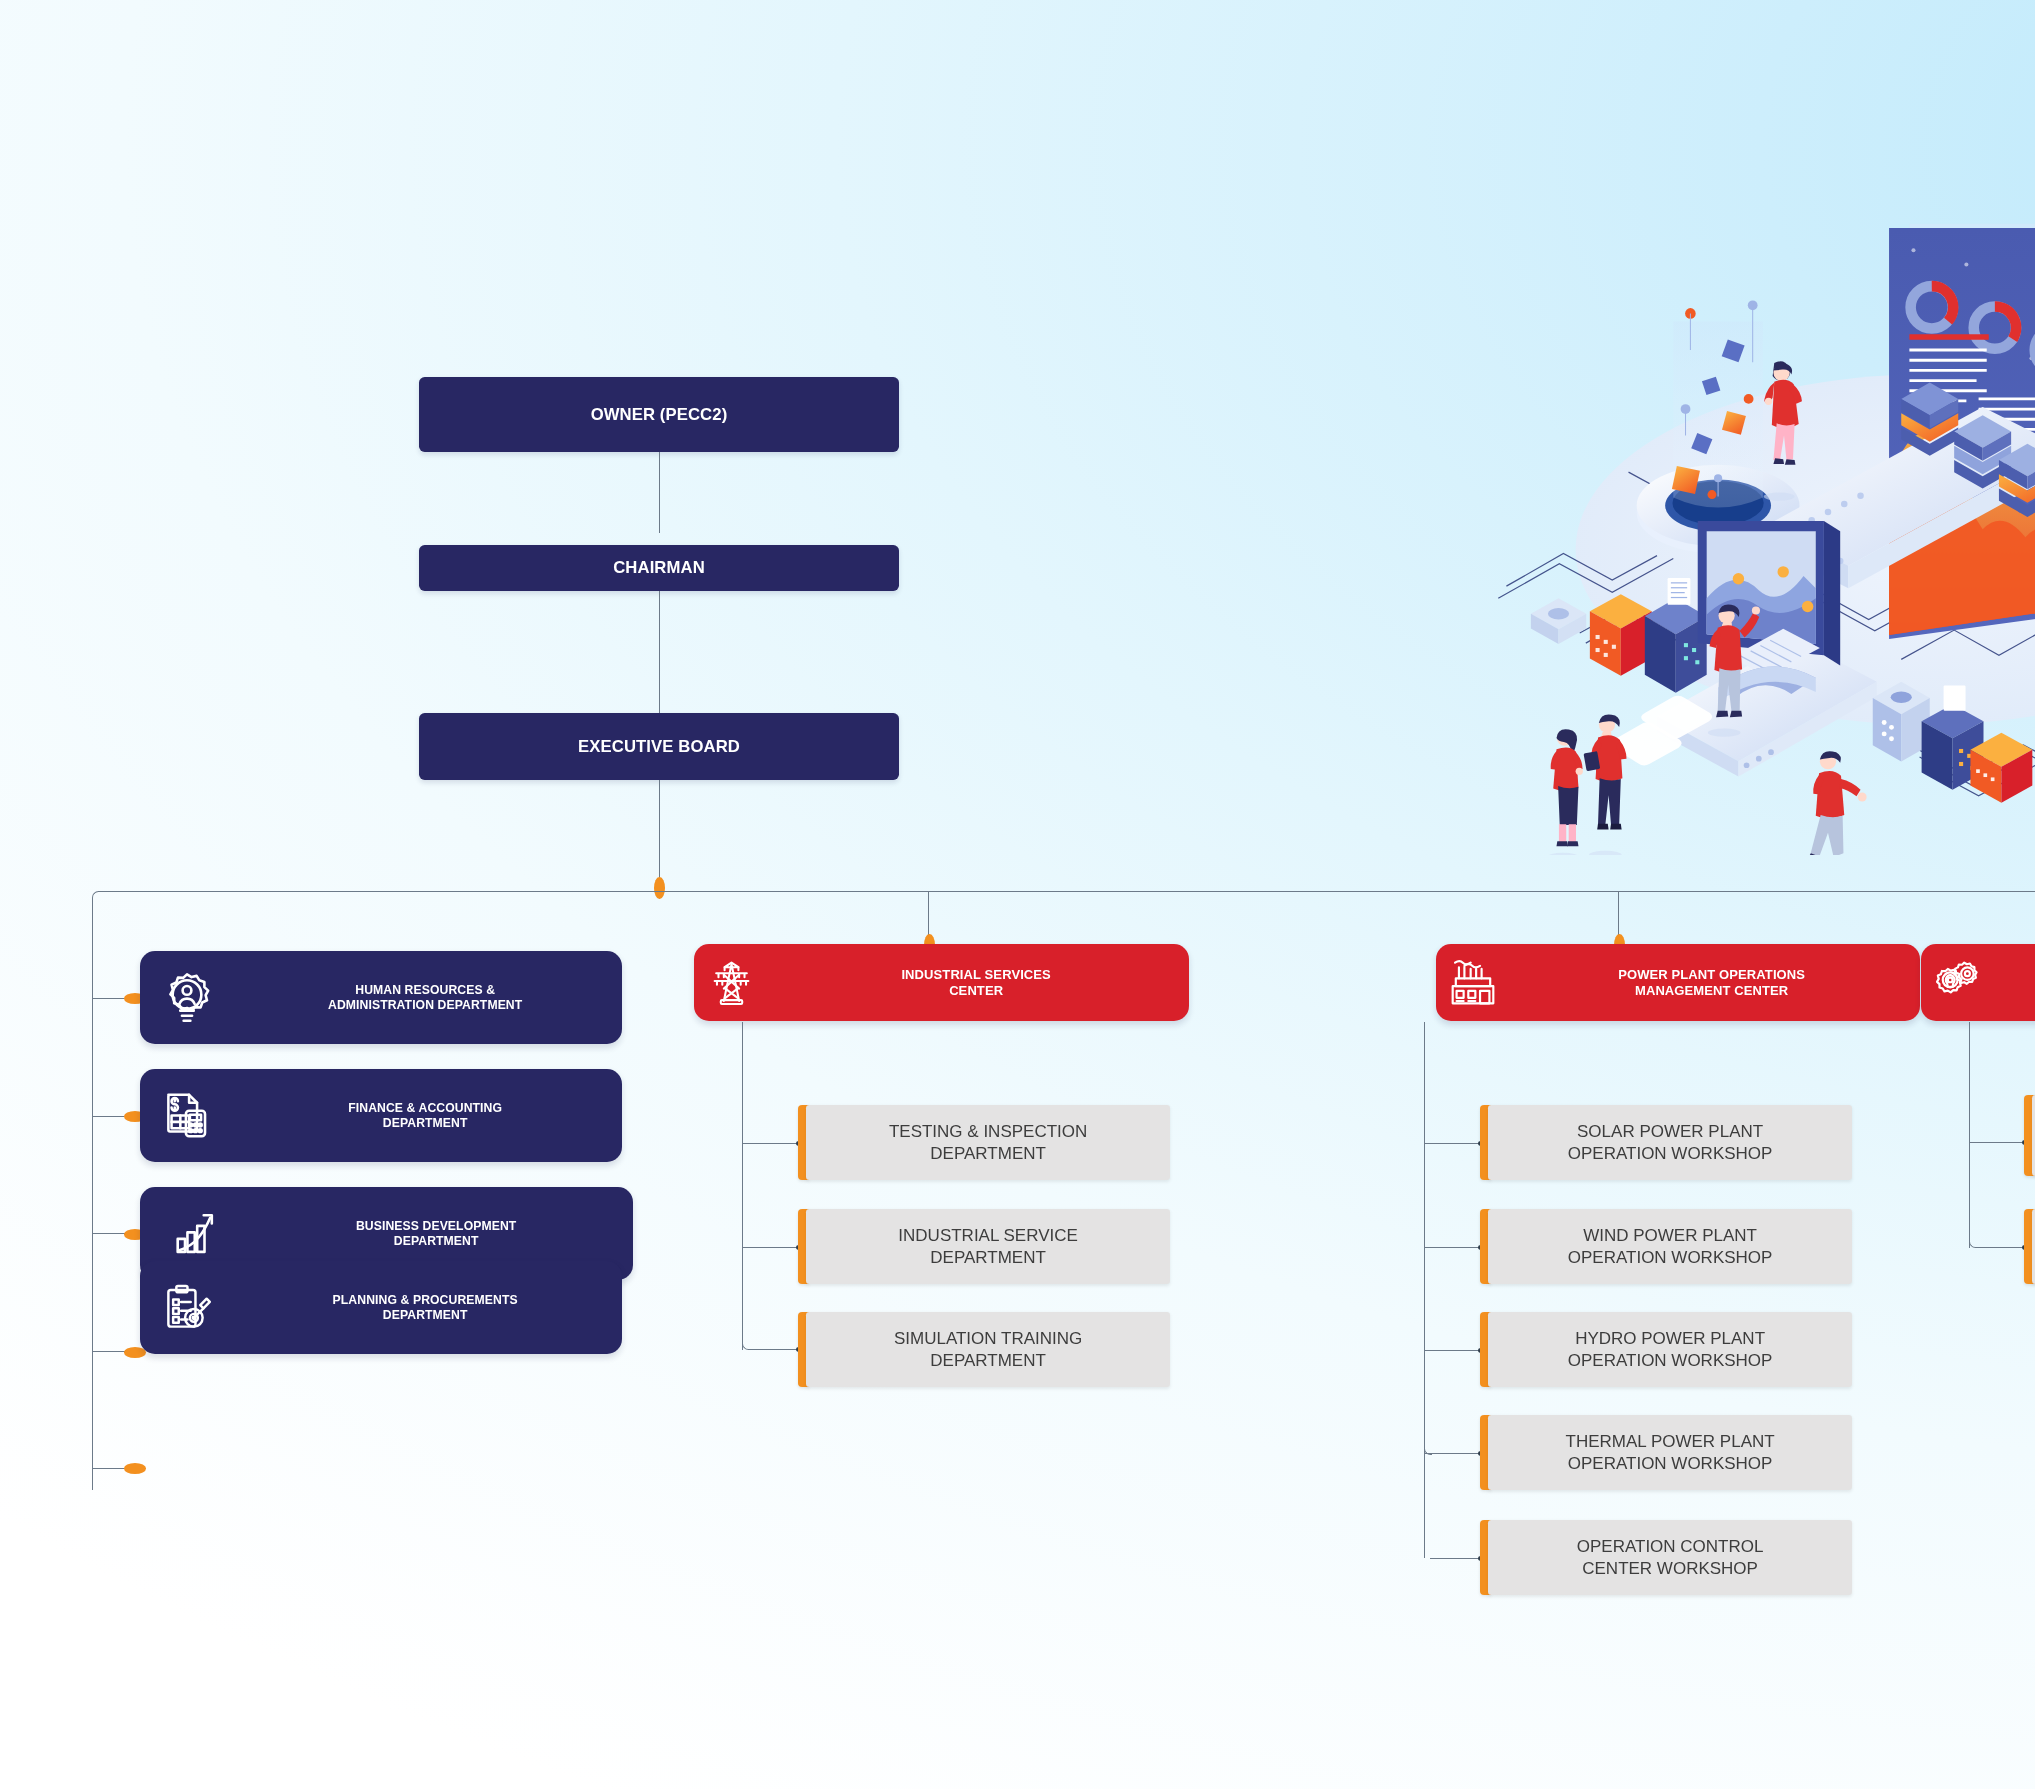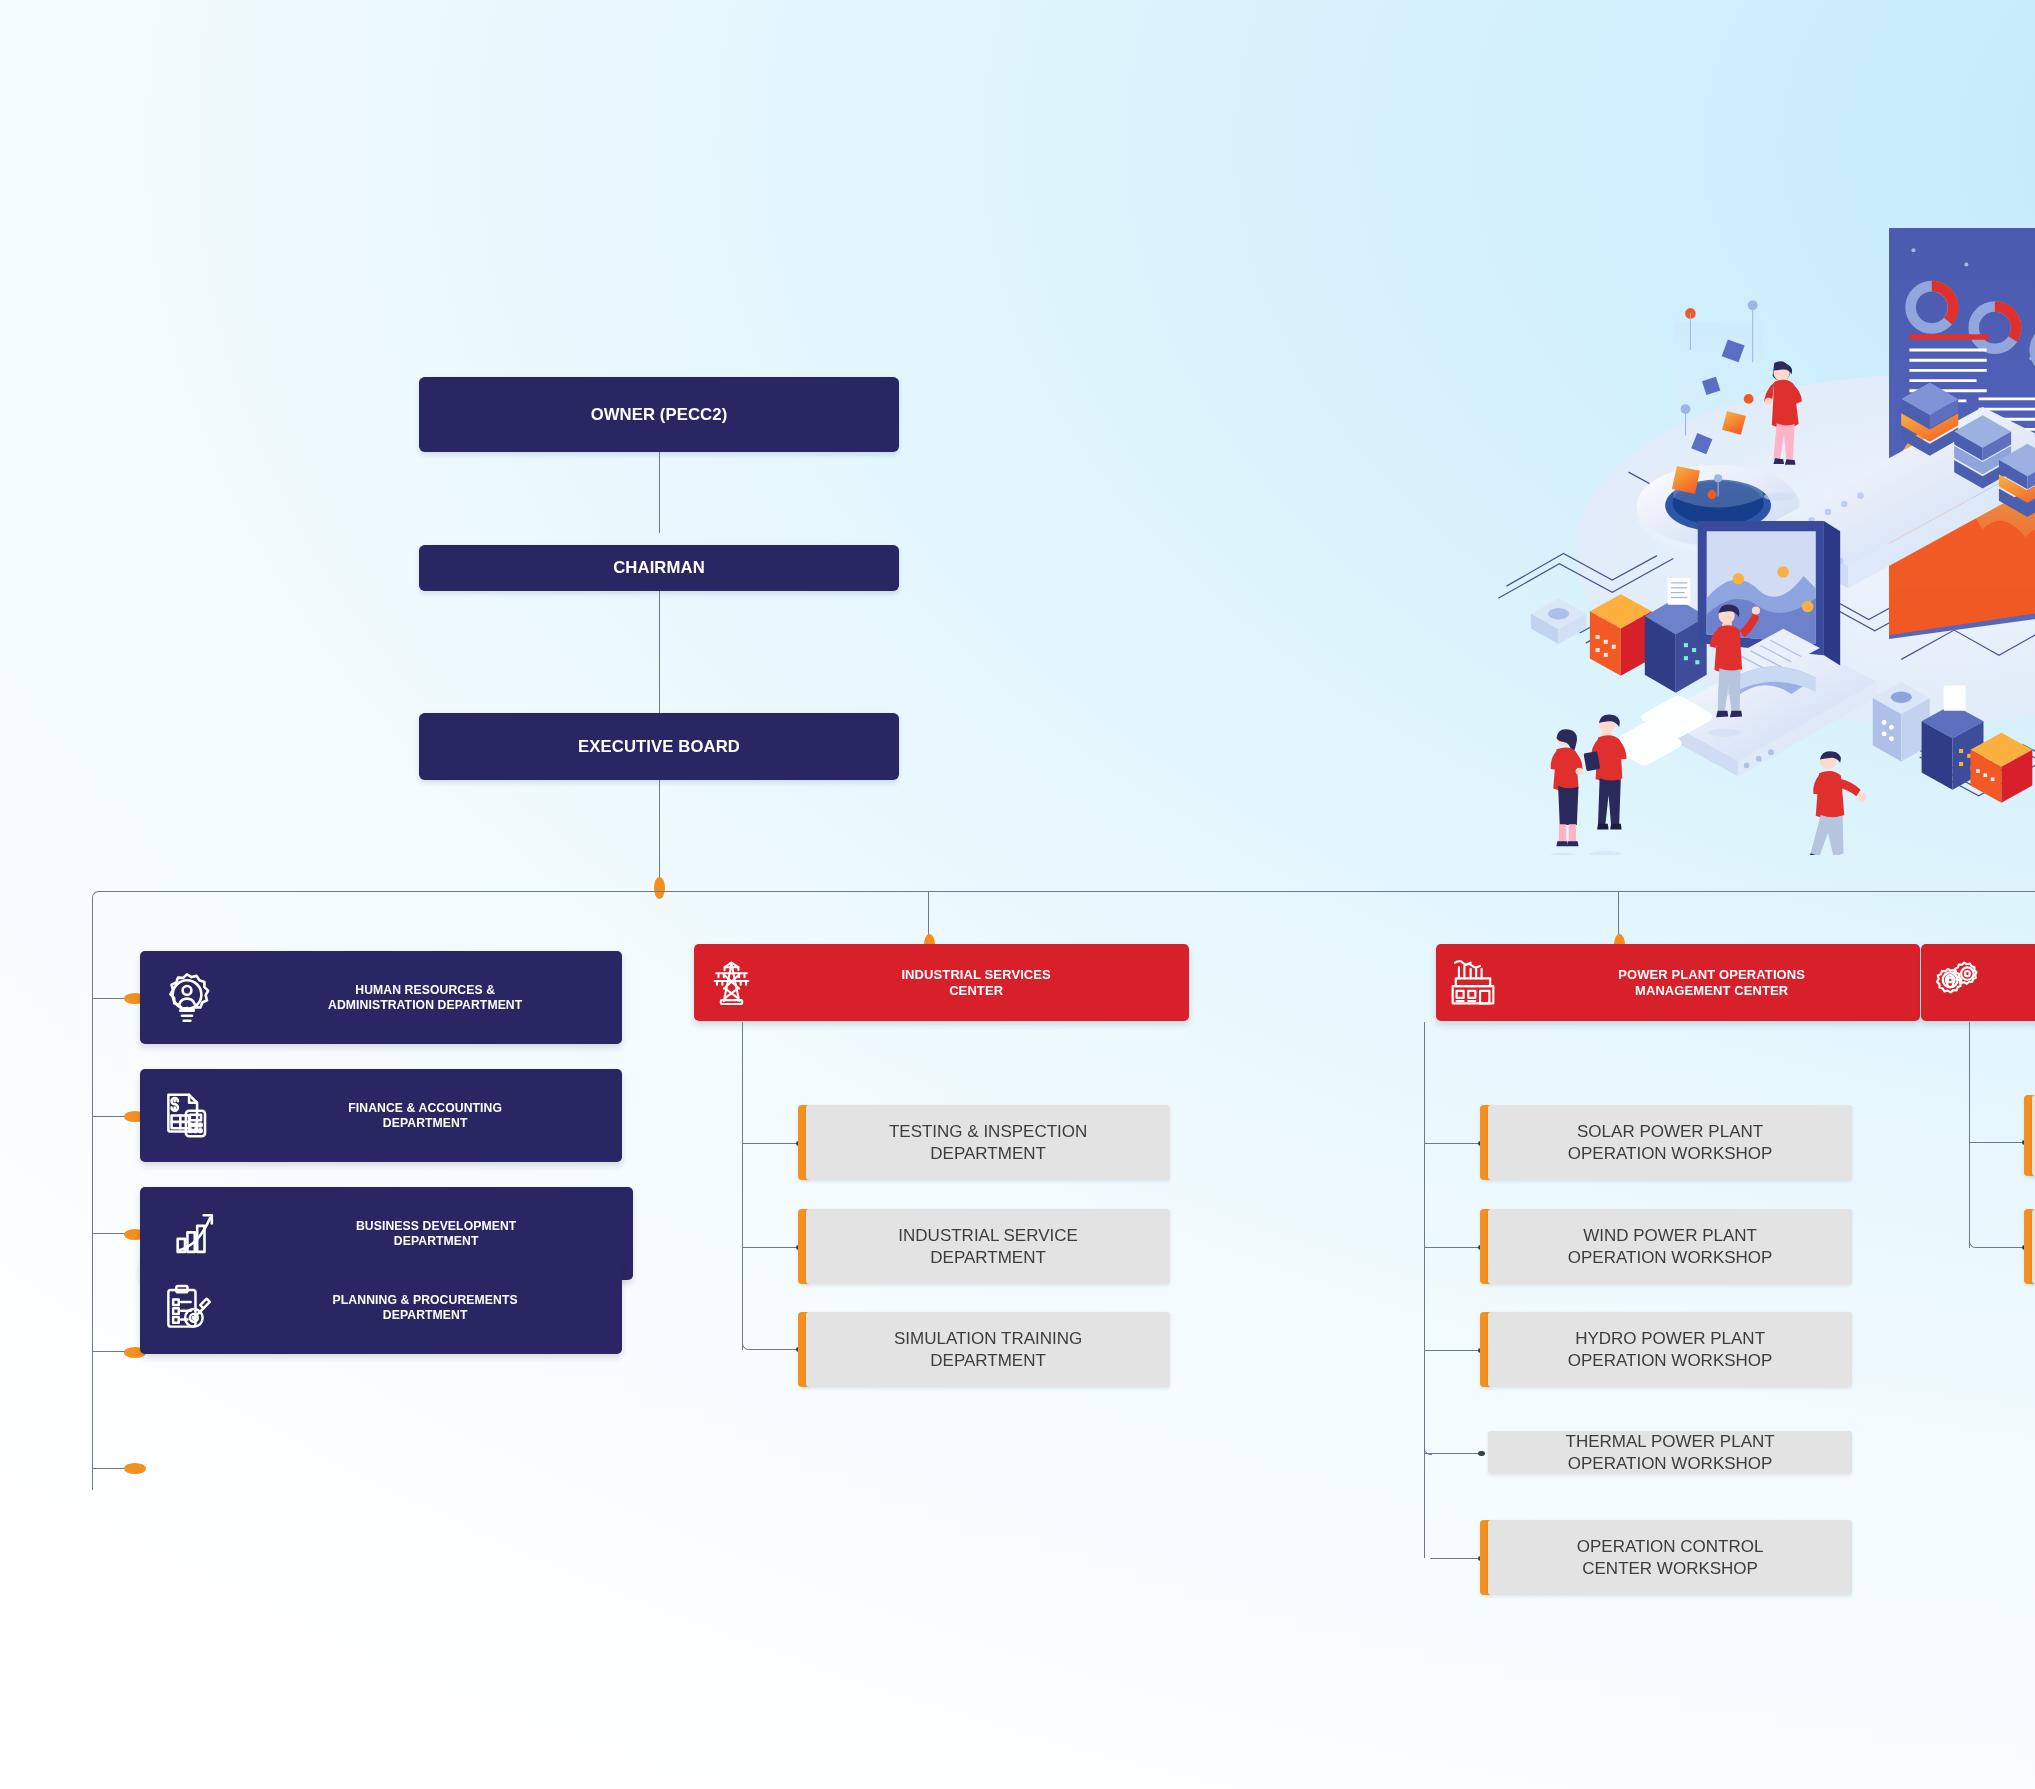--- a/index.html
+++ b/index.html
@@ -43,7 +43,7 @@
 
   
   .card2{
-    border-radius:5px;display:flex;align-items:center;
+    border-radius:15px;display:flex;align-items:center;
     box-shadow:0 3.3px 6.5px rgba(20,25,70,.14);
     overflow:hidden;
   }

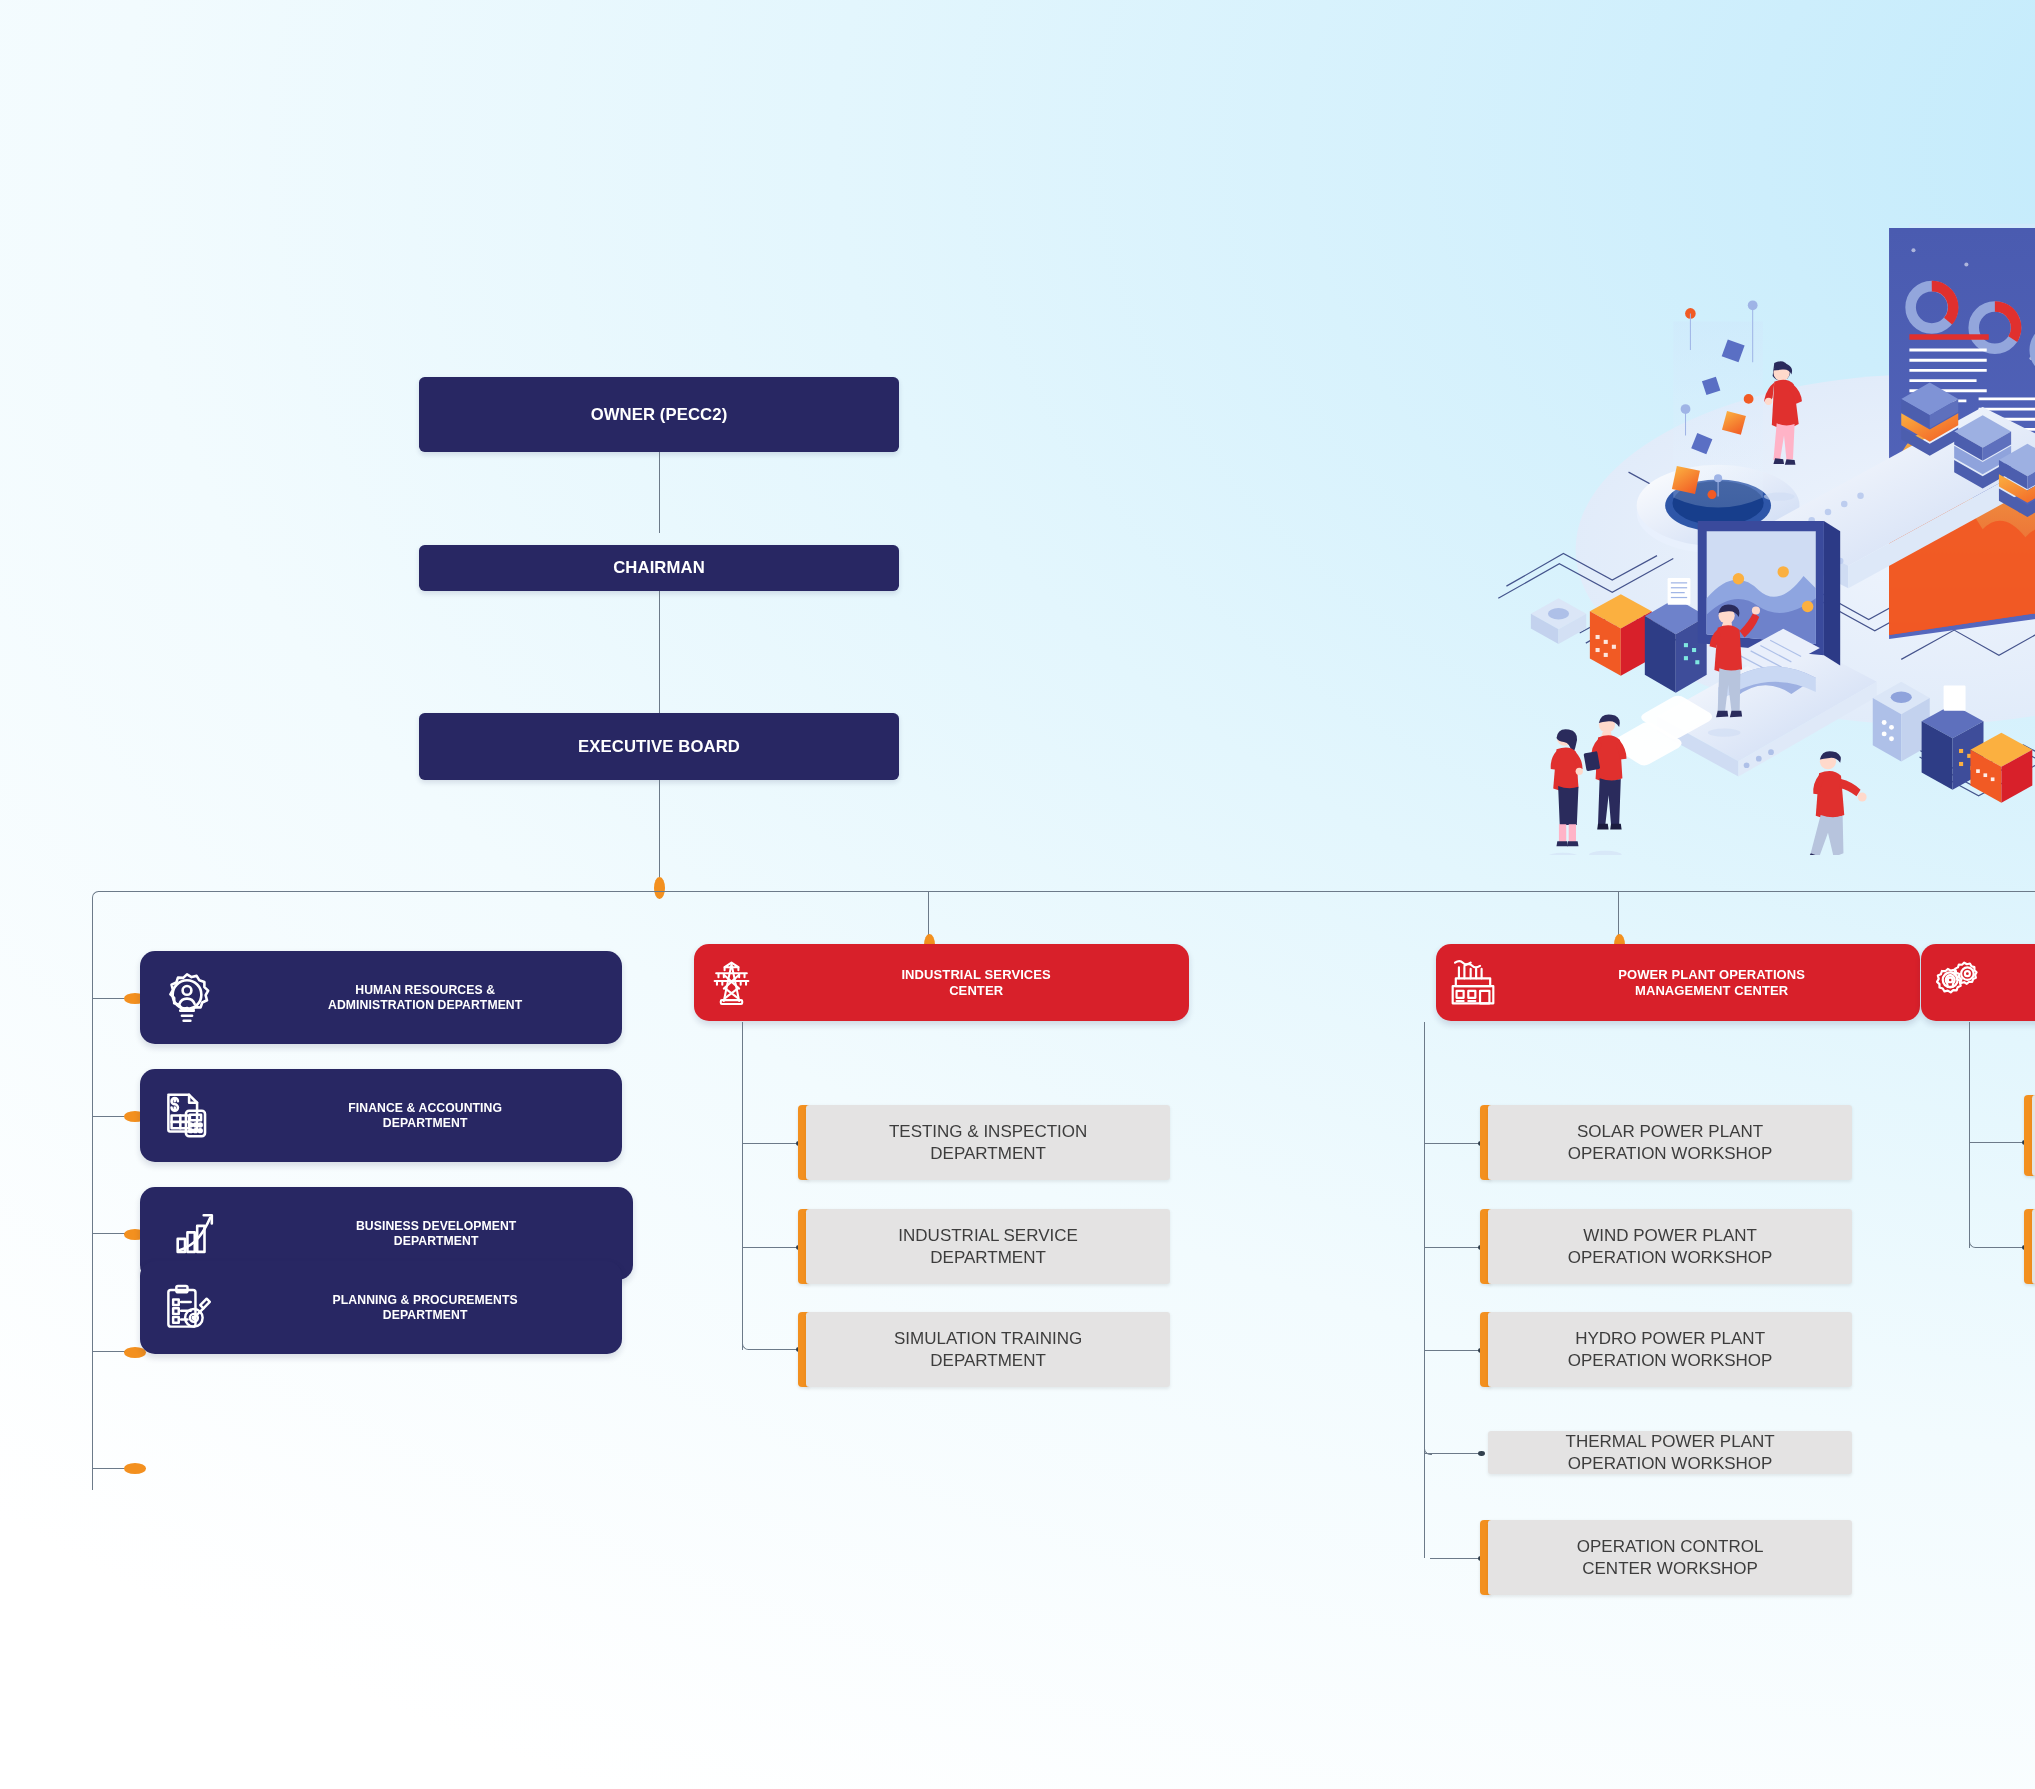--- a/index.html
+++ b/index.html
@@ -697,7 +697,7 @@
     <div class="body" style="white-space:pre-line;">HYDRO POWER PLANT
 OPERATION WORKSHOP</div>
   </div>
-  <div class="leaf abs" style="left:1480px;top:1415px;width:372px;height:75px;align-items:center;">
+  <div class="leaf abs" style="left:1480px;top:1415px;width:372px;height:75px;">
     <div class="tab"></div>
     <div class="body" style="white-space:pre-line;">THERMAL POWER PLANT
 OPERATION WORKSHOP</div>

